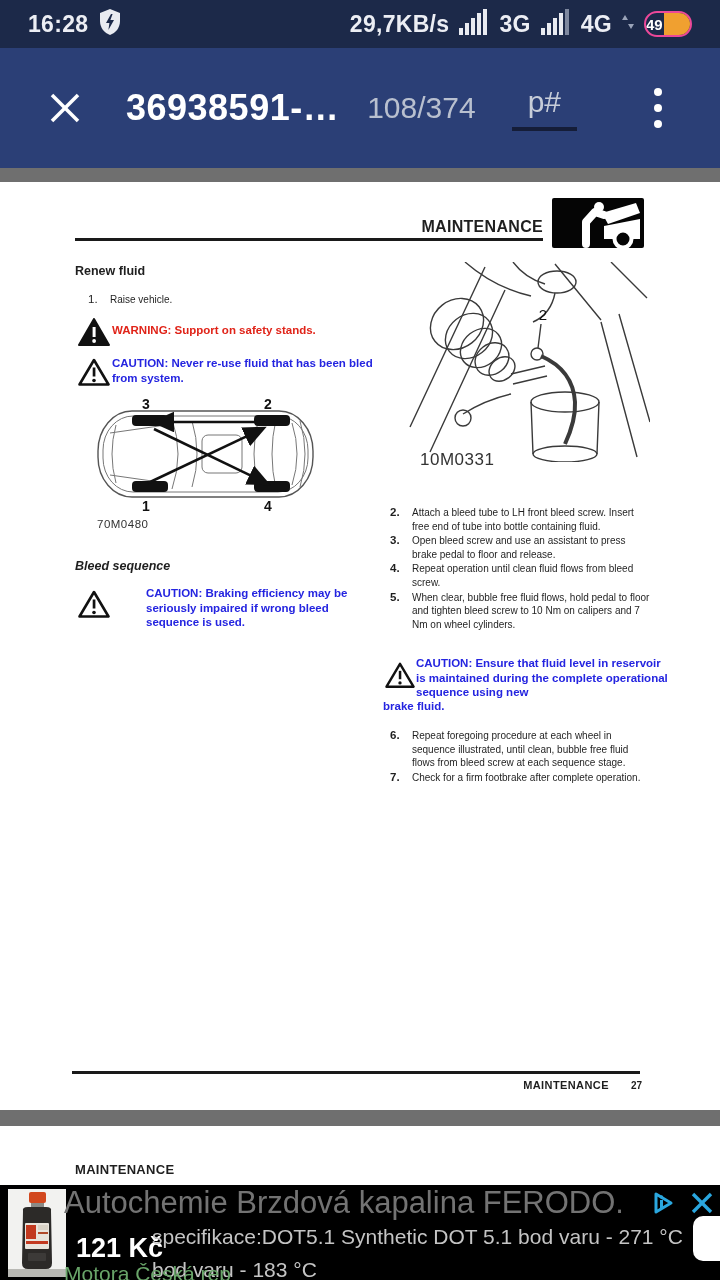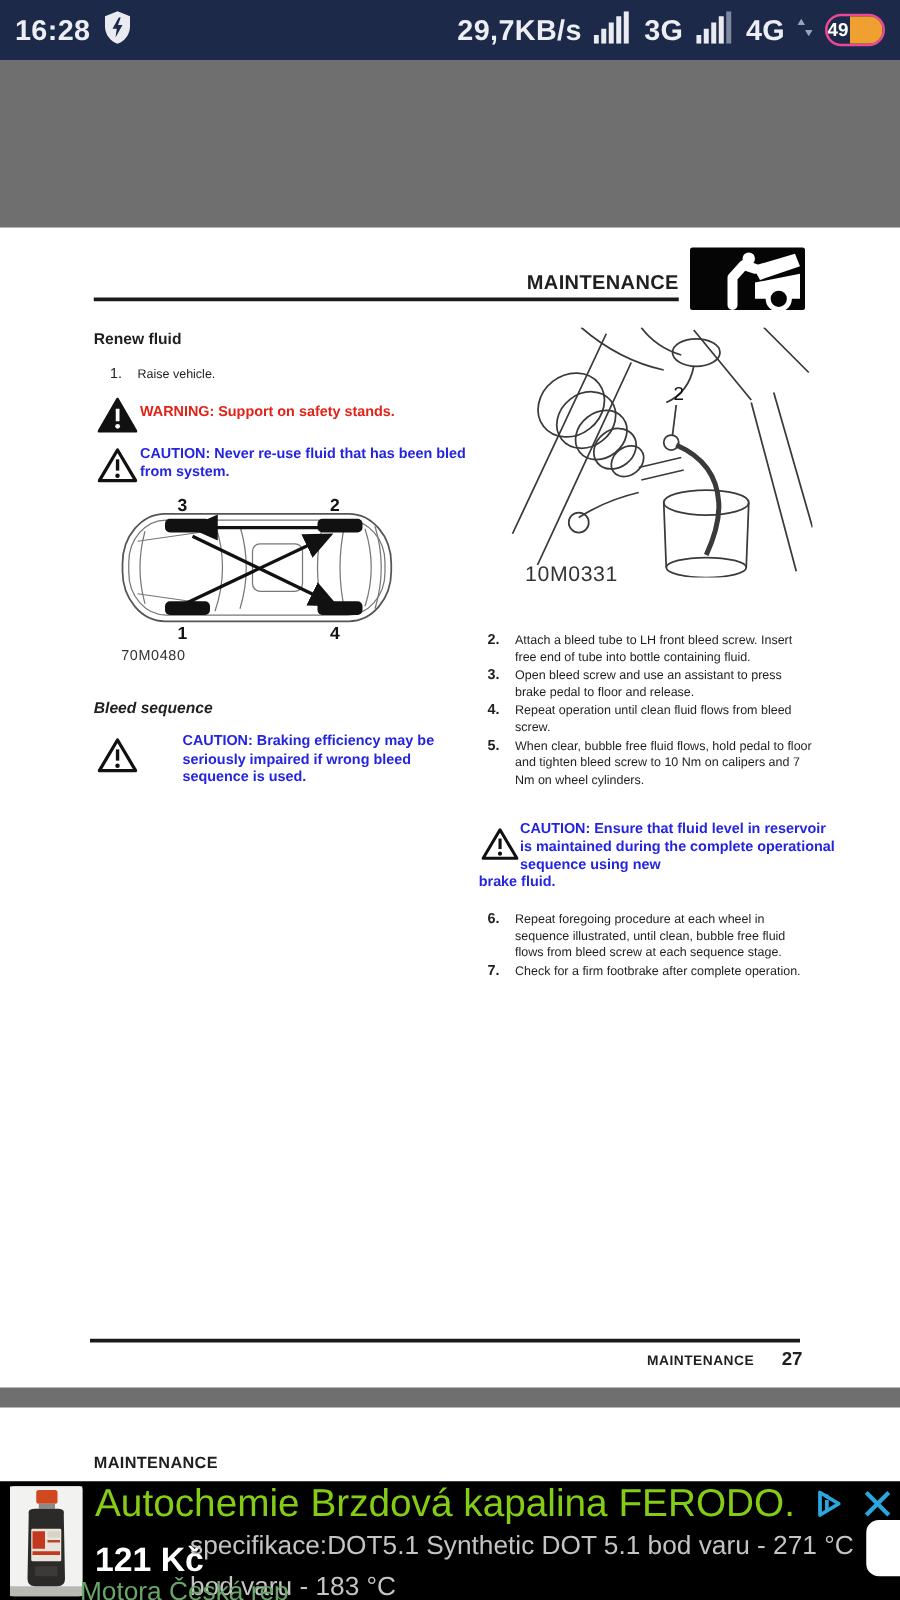--- a/index.html
+++ b/index.html
@@ -9,7 +9,7 @@
 
   
   .status-bar { position:absolute; top:0; left:0; width:720px; height:48px; background:#1c2949;
-    display:flex; align-items:center; justify-content:space-between; padding:0 12px; color:#eceef4; }
+    display:flex; align-items:center; justify-content:space-between; padding:0 28px; color:#eceef4; }
   .sb-left, .sb-right { display:flex; align-items:center; gap:10px; }
   .sb-text { font-size:23px; font-weight:700; letter-spacing:0.3px; }
   .battery { position:relative; width:48px; height:26px; border:2px solid #ec4899; border-radius:13px;

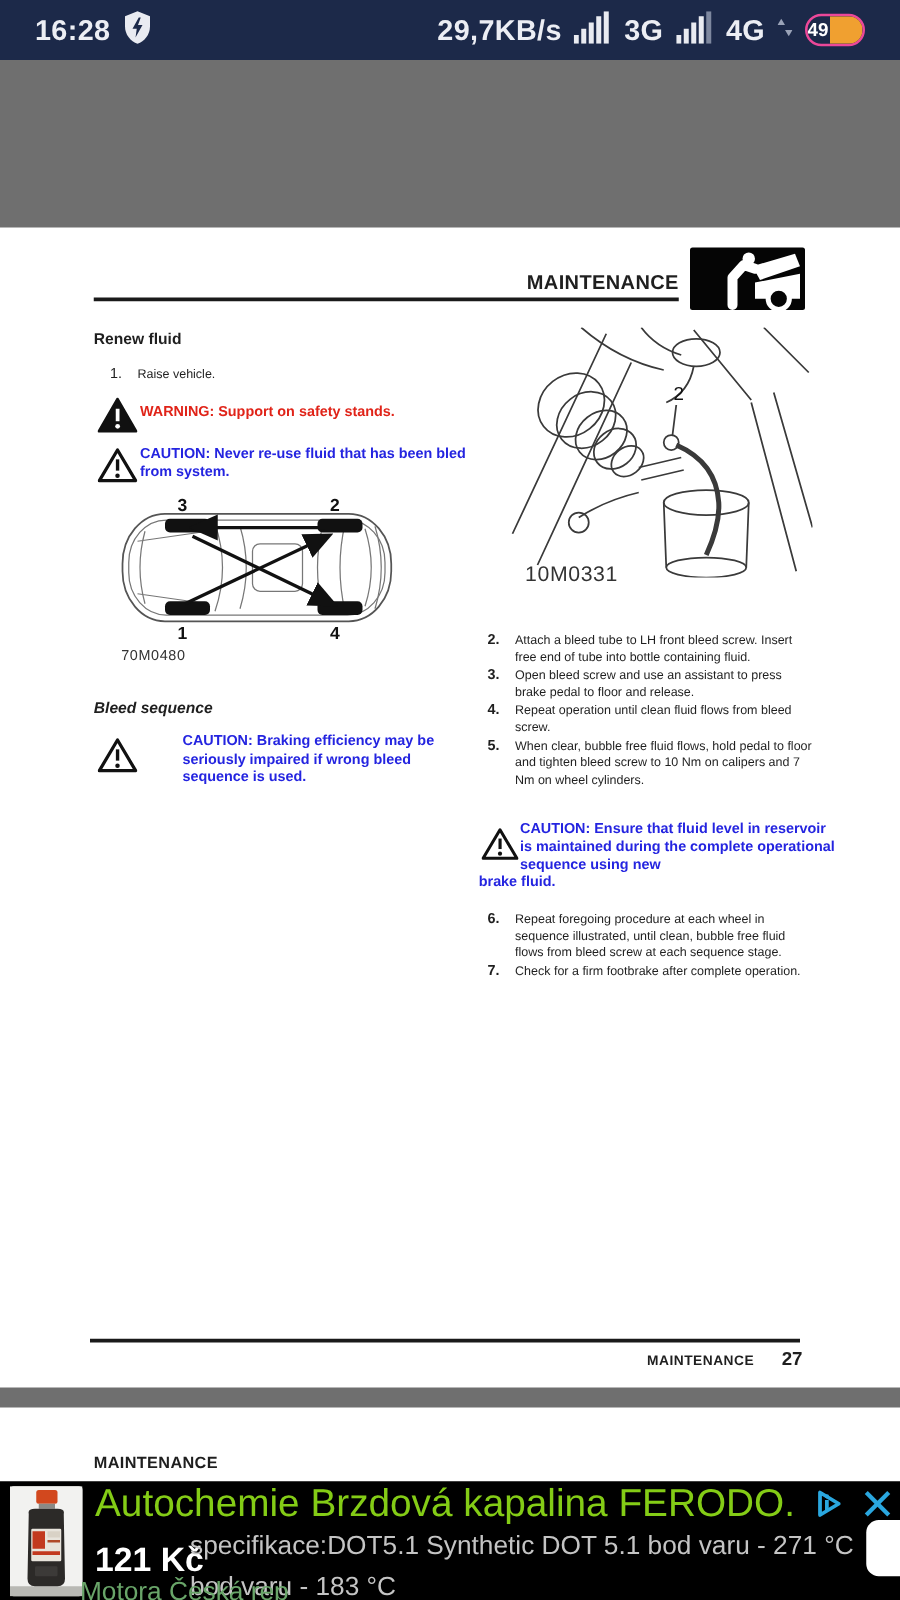--- a/index.html
+++ b/index.html
@@ -119,6 +119,22 @@
     </div>
   </div>
 
+  <div class="toolbar">
+    <span class="tb-close">
+      <svg width="34" height="34" viewBox="0 0 34 34">
+        <line x1="4" y1="4" x2="30" y2="30" stroke="#fff" stroke-width="3.5"></line>
+        <line x1="30" y1="4" x2="4" y2="30" stroke="#fff" stroke-width="3.5"></line>
+      </svg>
+    </span>
+    <span class="tb-title">36938591-…</span>
+    <span class="tb-pages">108/374</span>
+    <span class="tb-pageinput">p#</span>
+    <span class="tb-menu">
+      <span class="dot"></span>
+        <span class="dot"></span>
+        <span class="dot"></span>
+    </span>
+  </div>
 
   <div class="page page1">
 

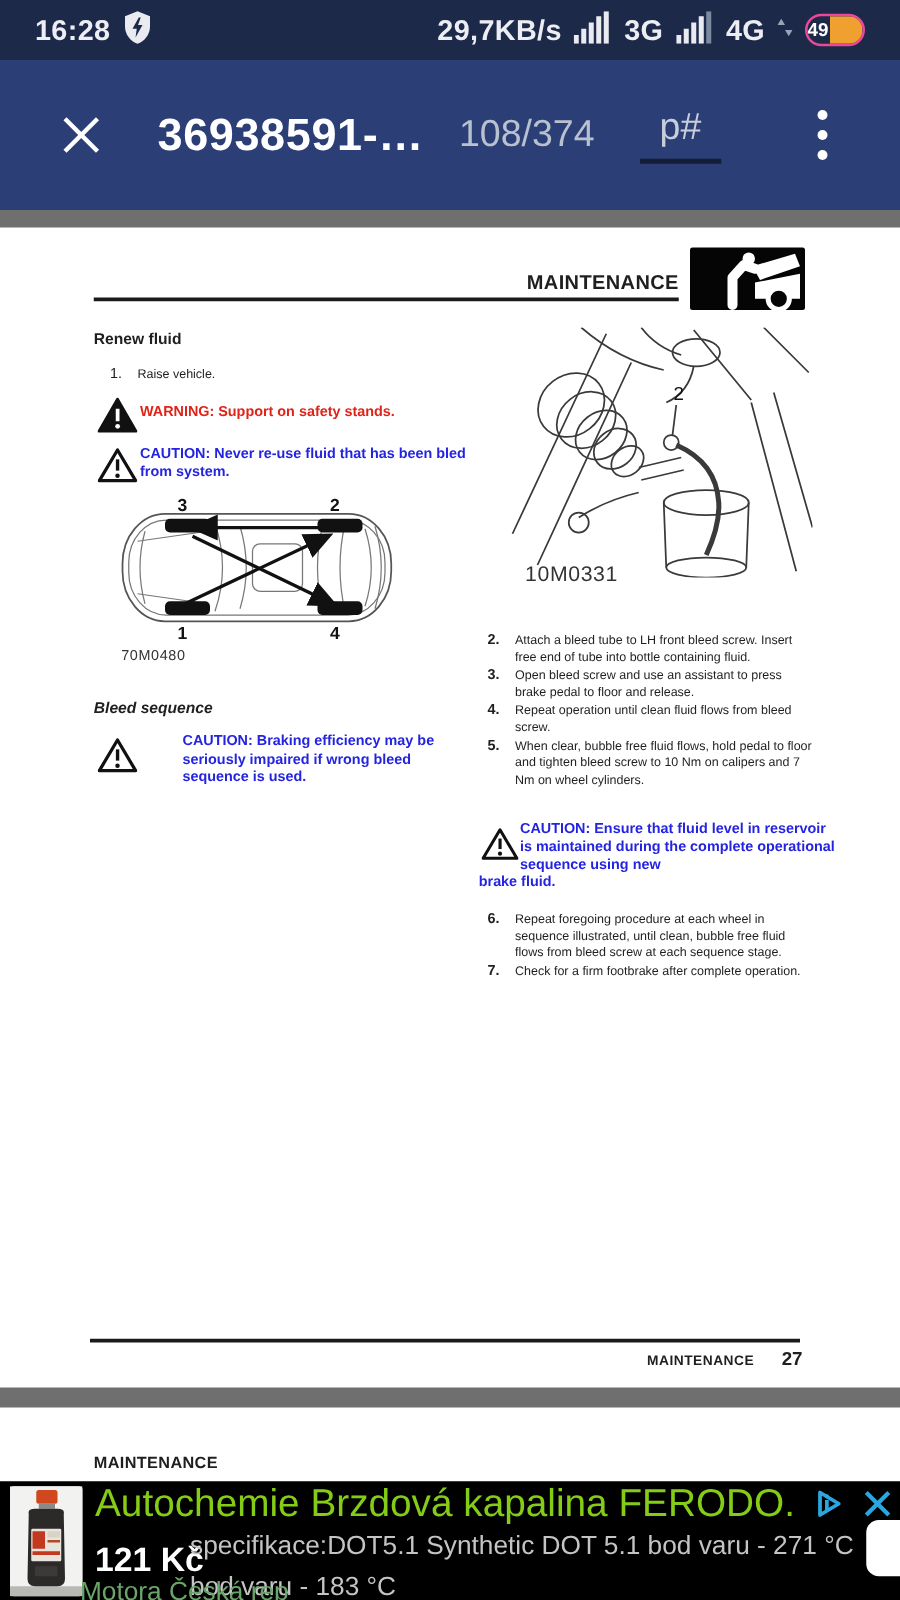--- a/index.html
+++ b/index.html
@@ -53,7 +53,7 @@
   .ftr-rule { left:72px; top:889px; width:568px; height:3px; background:#1a1a1a; }
   .ftr-row { left:380px; top:897px; width:262px; display:flex; justify-content:flex-end; align-items:baseline; gap:22px; }
   .ftr-label { font-size:11px; font-weight:700; letter-spacing:0.4px; }
-  .ftr-num { font-size:15px; font-weight:700; }
+  .ftr-num { font-size:10px; font-weight:700; }
 
   .p2-title { left:75px; top:36px; font-size:13px; font-weight:700; letter-spacing:0.3px; }
 

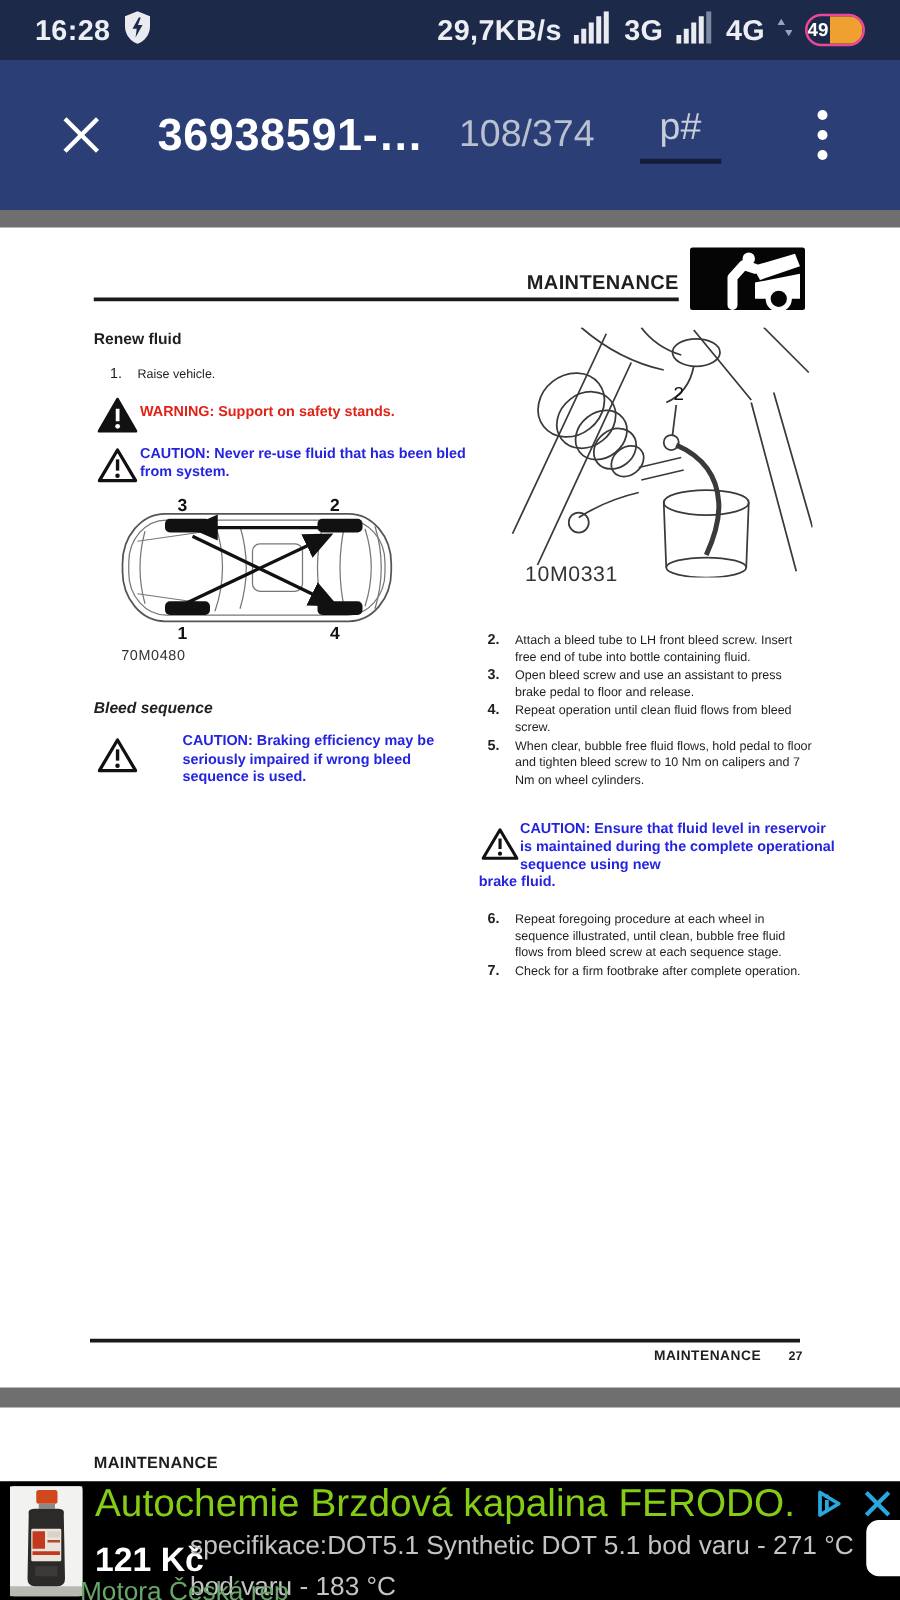--- a/index.html
+++ b/index.html
@@ -60,7 +60,7 @@
   
   .ad { position:absolute; top:1185px; left:0; width:720px; height:95px; background:#000; overflow:hidden; }
   .ad-img { position:absolute; left:8px; top:4px; width:58px; height:88px; background:#f2f2f0; border-radius:3px; }
-  .ad-title { position:absolute; left:76px; top:0px; width:578px; font-size:31px; color:#84cc16;
+  .ad-title { position:absolute; left:64px; top:0px; width:578px; font-size:31px; color:#737373;
     white-space:nowrap; overflow:hidden; }
   .ad-price { position:absolute; left:76px; top:48px; font-size:27px; font-weight:700; color:#ffffff; }
   .ad-spec1 { position:absolute; left:152px; top:40px; font-size:21px; color:#c4c4c4; white-space:nowrap; }

